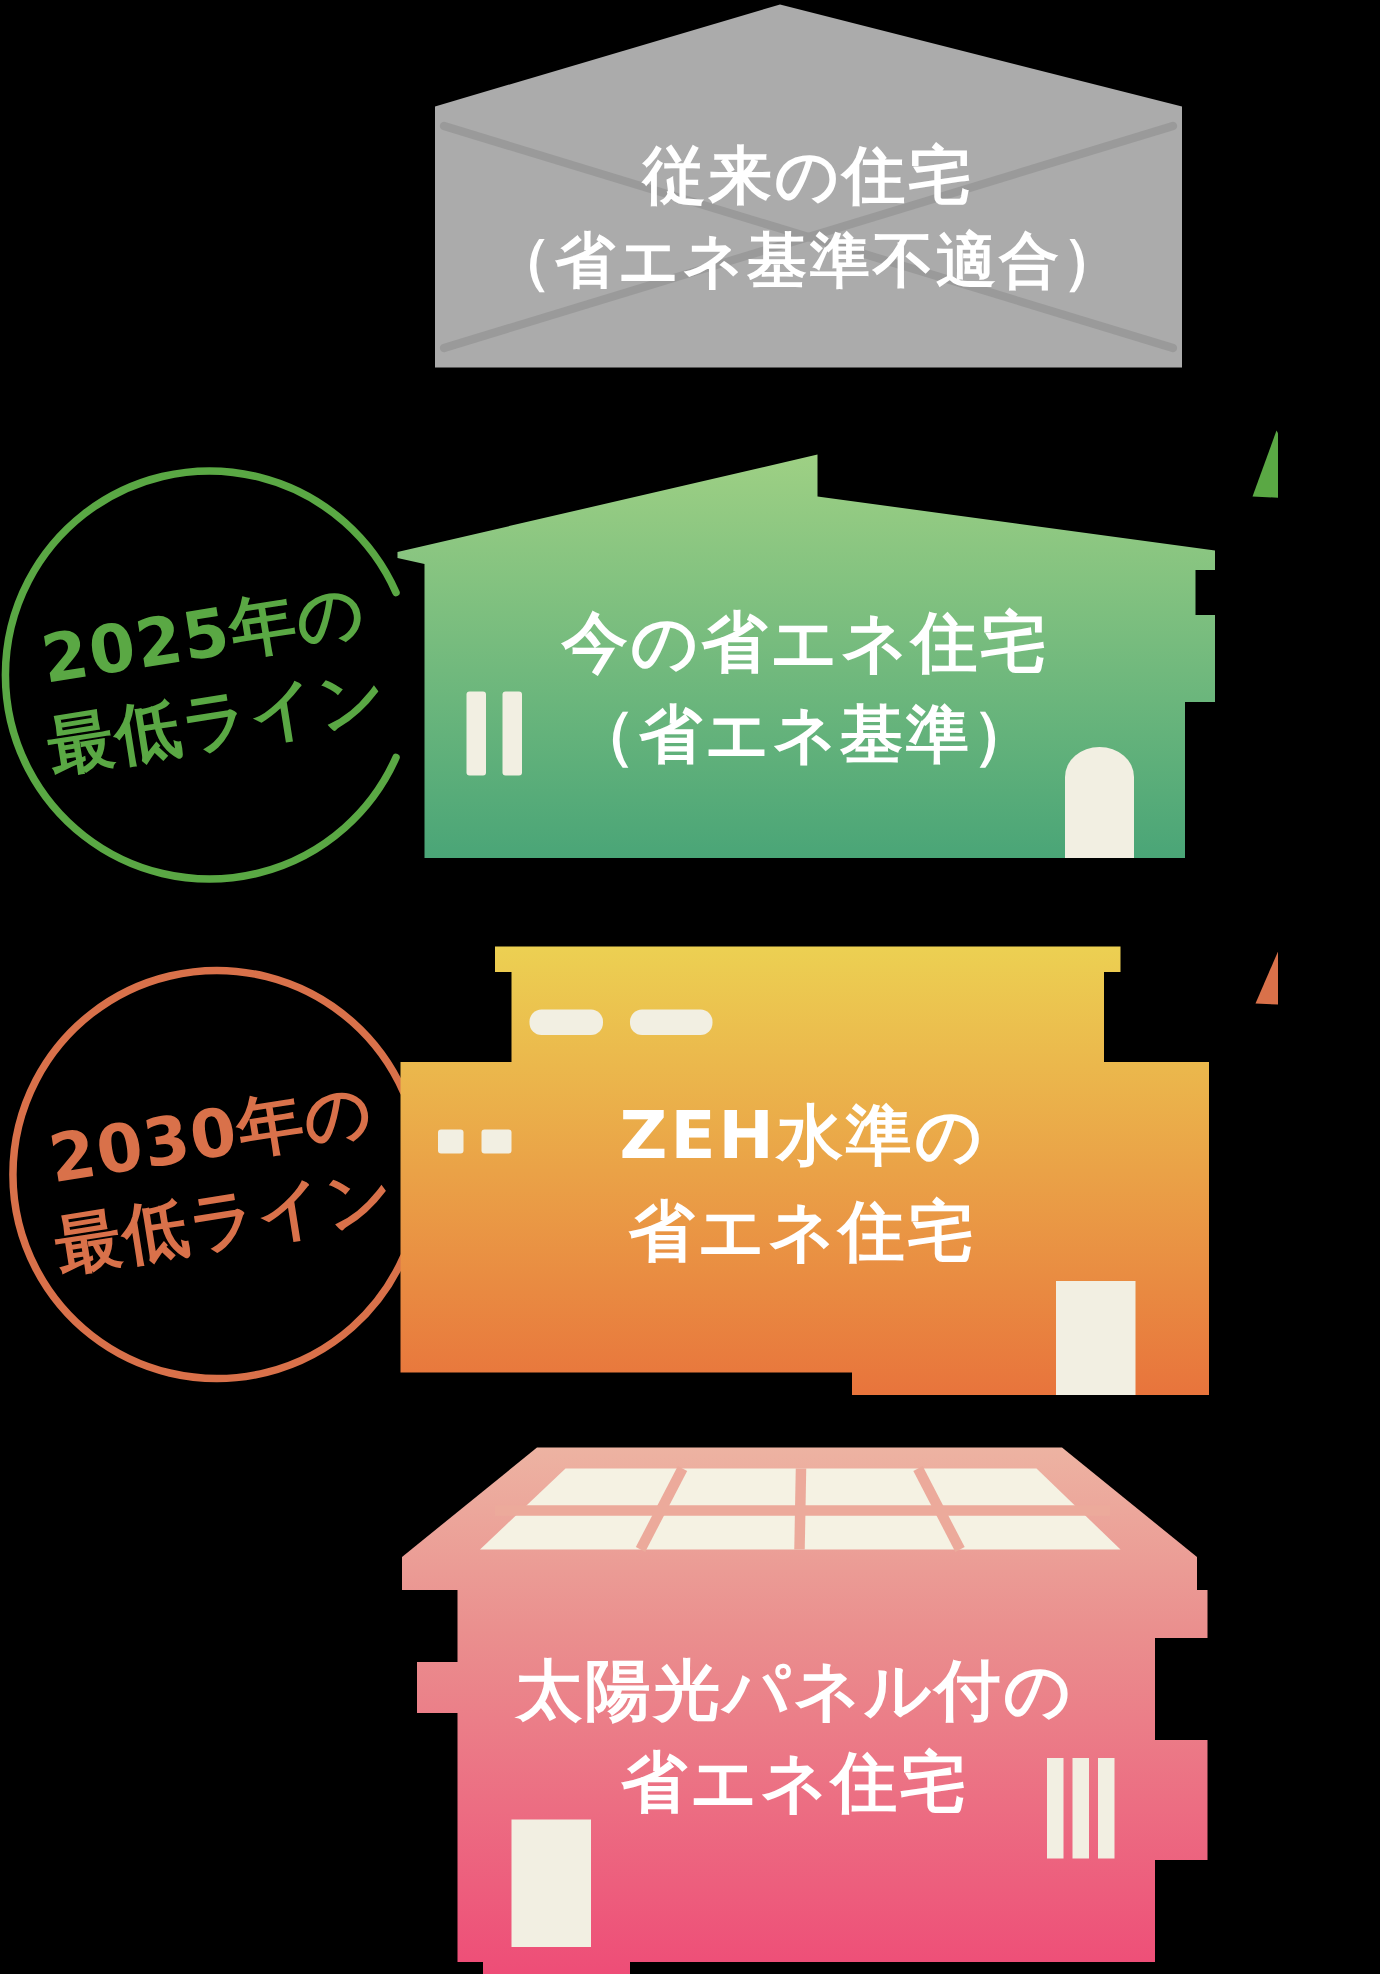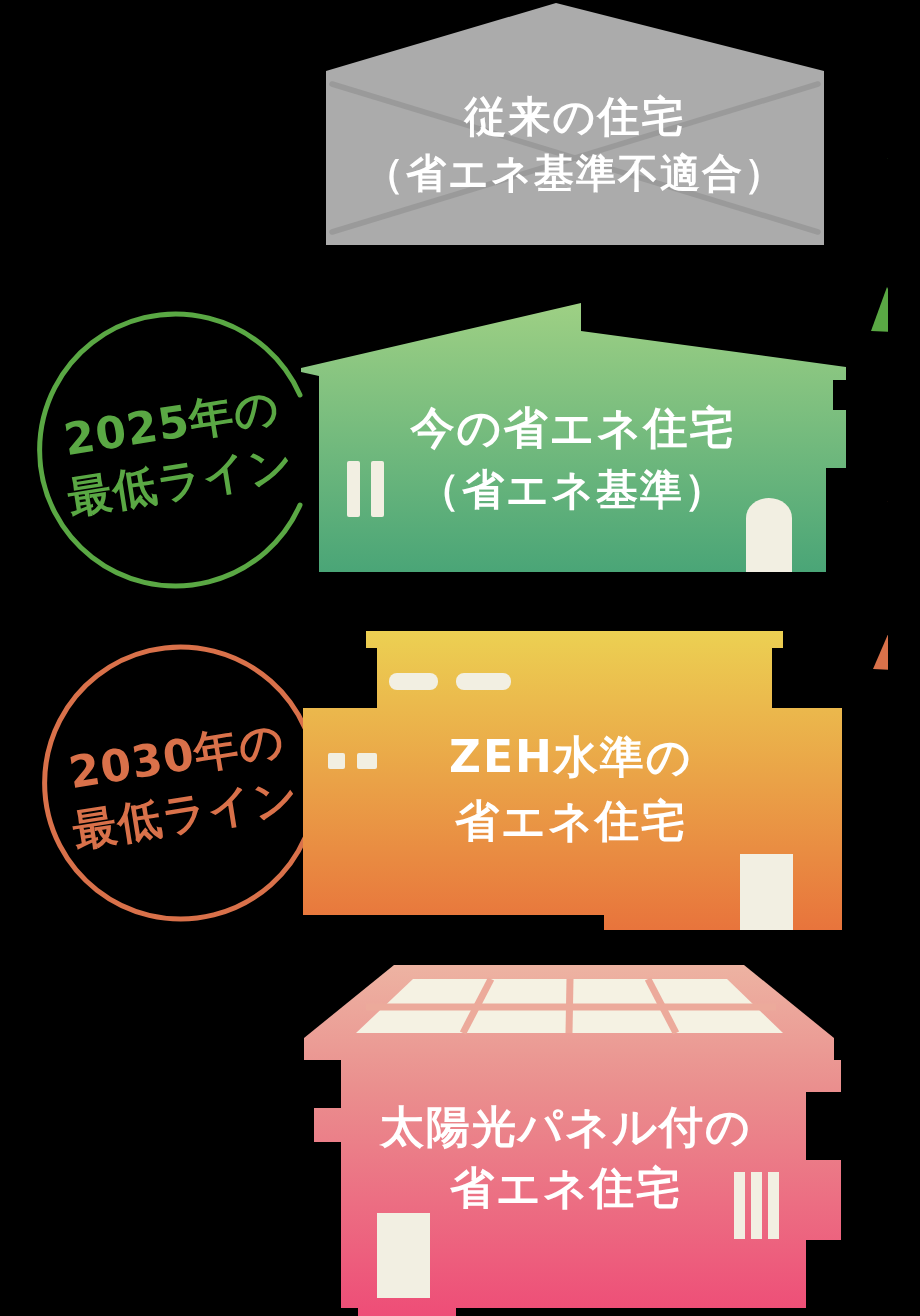--- a/index.html
+++ b/index.html
@@ -3,7 +3,7 @@
 <meta charset="utf-8">
 <style>
   html,body{margin:0;padding:0;background:#000;}
-  .stage{position:relative;width:852px;height:1316px;background:#000;overflow:hidden;padding-left:36px;}
+  .stage{position:relative;width:852px;height:1316px;background:#000;overflow:hidden;}
   svg{display:block;}
   .house-label{fill:#ffffff;font-family:"DejaVu Sans",sans-serif;font-weight:bold;text-anchor:middle;letter-spacing:2px;}
   .annot-label{font-family:"DejaVu Sans",sans-serif;font-weight:bold;text-anchor:middle;letter-spacing:1px;}

